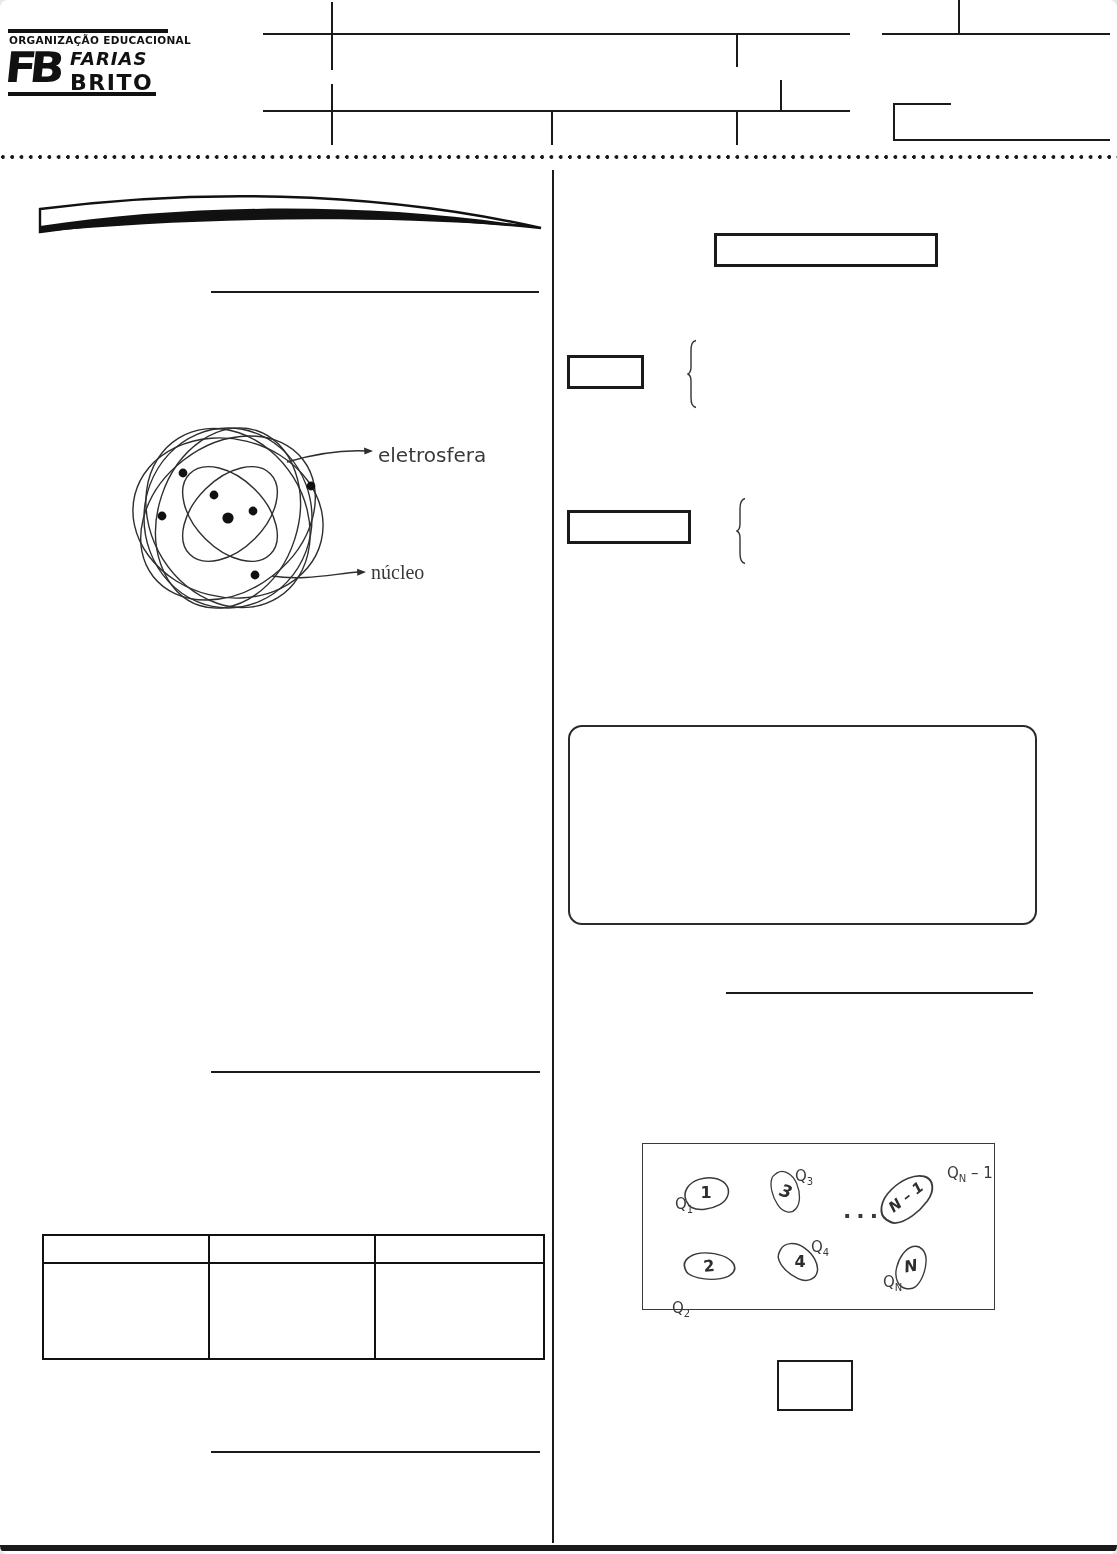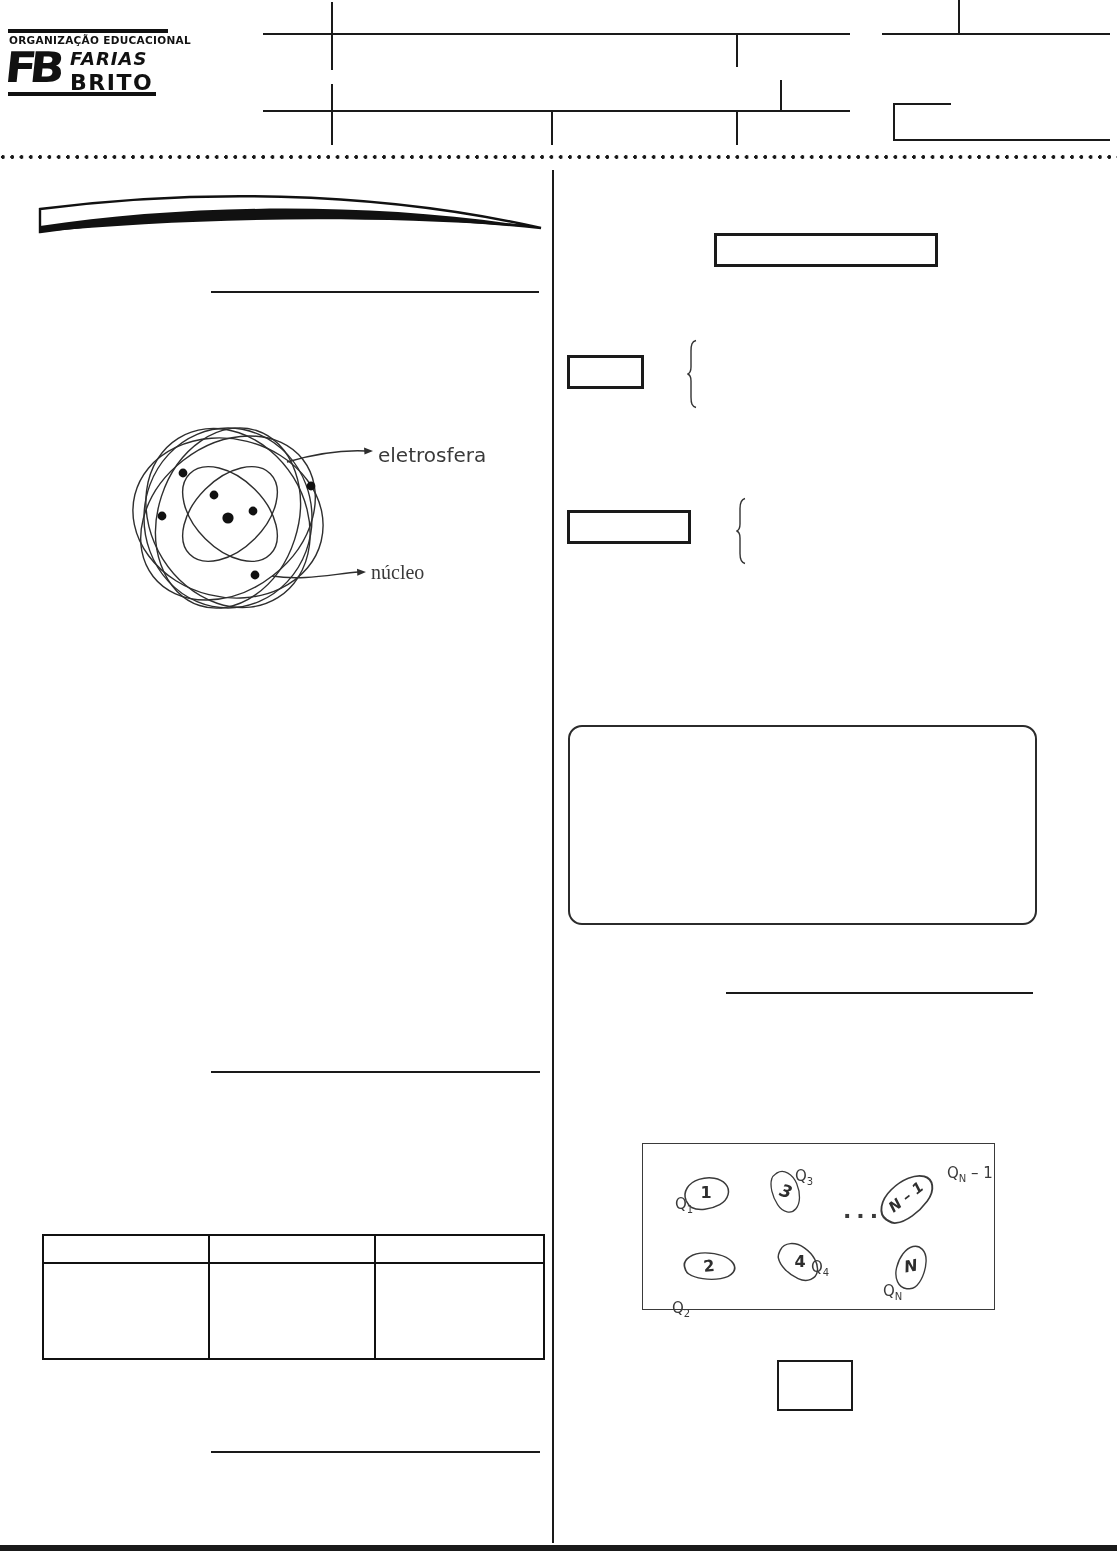--- a/index.html
+++ b/index.html
@@ -7,6 +7,7 @@
     position:relative;width:1117px;height:1554px;background:#ffffff;
     font-family:"DejaVu Sans", sans-serif;color:#1a1a1a;overflow:hidden;
     margin:0 auto;
+    border-radius:8px;
   }
   .ln{position:absolute;background:#1a1a1a;}
   .abs{position:absolute;}

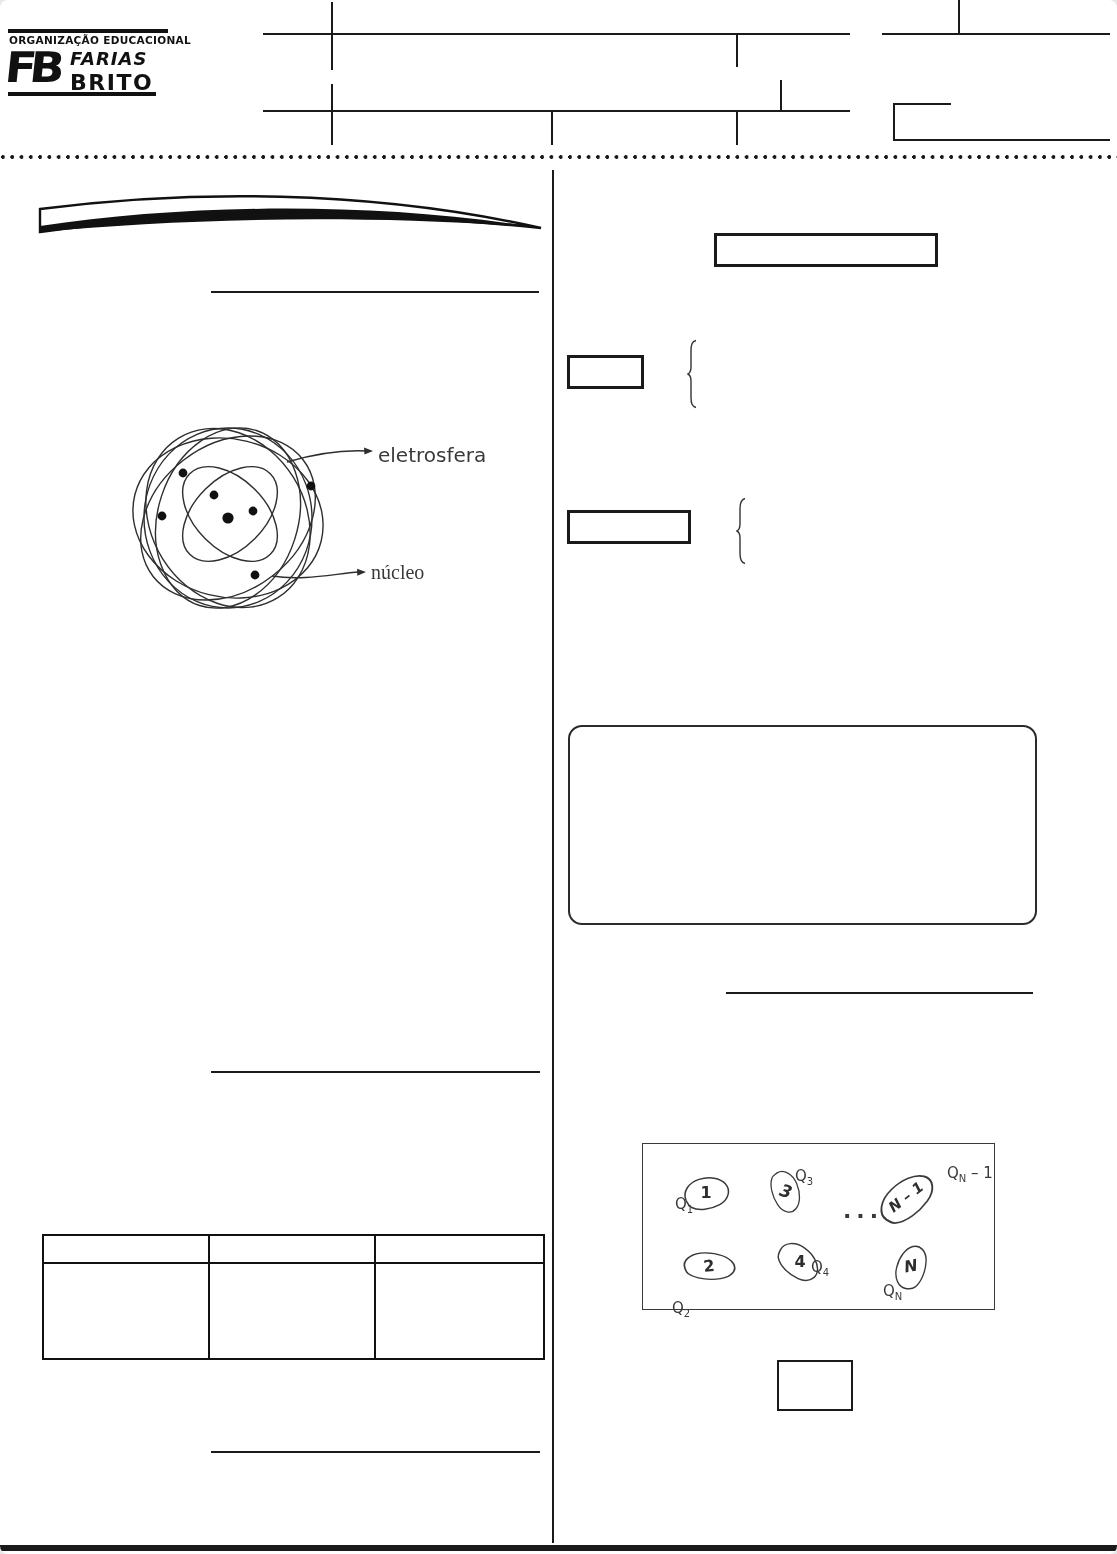--- a/index.html
+++ b/index.html
@@ -163,7 +163,7 @@
   <span class="qlbl" style="left:675px;top:1195px;"><span>Q</span><sub>1</sub><span></span></span>
   <span class="qlbl" style="left:672px;top:1269px;margin-top:30px;"><span>Q</span><sub>2</sub><span></span></span>
   <span class="qlbl" style="left:795px;top:1167px;"><span>Q</span><sub>3</sub><span></span></span>
-  <span class="qlbl" style="left:811px;top:1238px;margin-top:20px;"><span>Q</span><sub>4</sub><span></span></span>
+  <span class="qlbl" style="left:811px;top:1238px;"><span>Q</span><sub>4</sub><span></span></span>
   <span class="qlbl" style="left:918px;top:1164px;margin-left:29px;"><span>Q</span><sub>N</sub><span> – 1</span></span>
   <span class="qlbl" style="left:883px;top:1273px;margin-top:9px;"><span>Q</span><sub>N</sub><span></span></span>
 

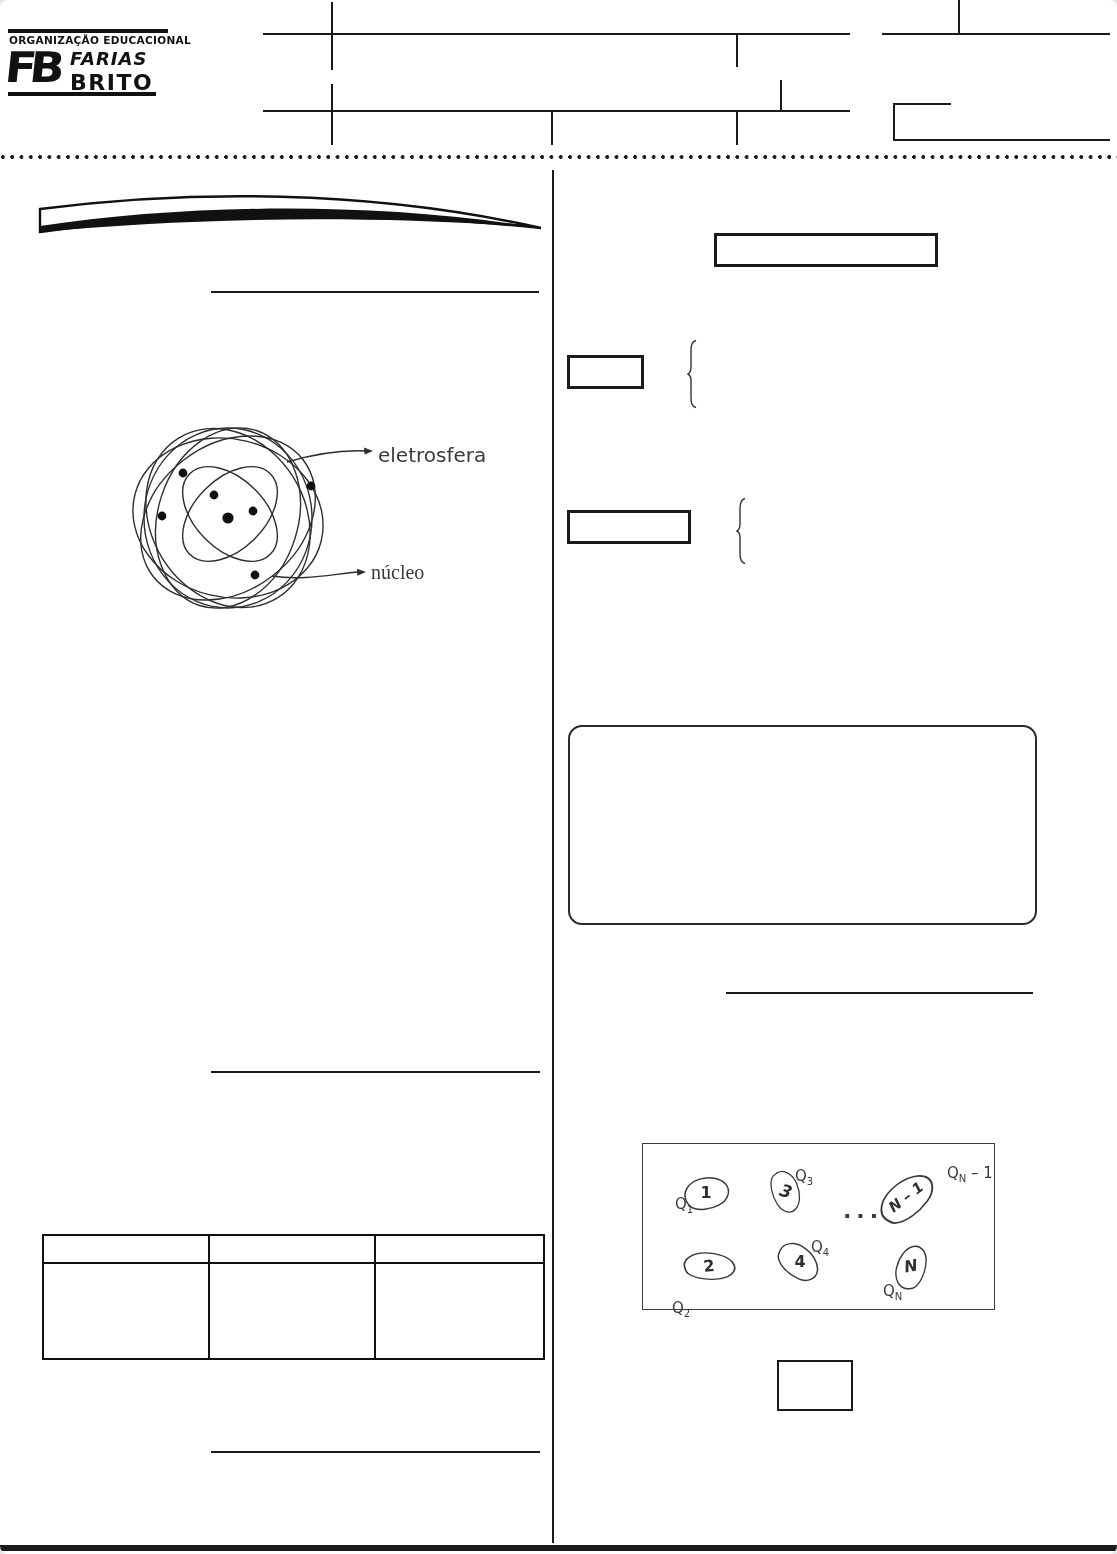--- a/index.html
+++ b/index.html
@@ -165,7 +165,7 @@
   <span class="qlbl" style="left:795px;top:1167px;"><span>Q</span><sub>3</sub><span></span></span>
   <span class="qlbl" style="left:811px;top:1238px;"><span>Q</span><sub>4</sub><span></span></span>
   <span class="qlbl" style="left:918px;top:1164px;margin-left:29px;"><span>Q</span><sub>N</sub><span> – 1</span></span>
-  <span class="qlbl" style="left:883px;top:1273px;margin-top:9px;"><span>Q</span><sub>N</sub><span></span></span>
+  <span class="qlbl" style="left:883px;top:1273px;"><span>Q</span><sub>N</sub><span></span></span>
 
   <span class="chdots" style="left:843px;top:1208px;">...</span>
 

